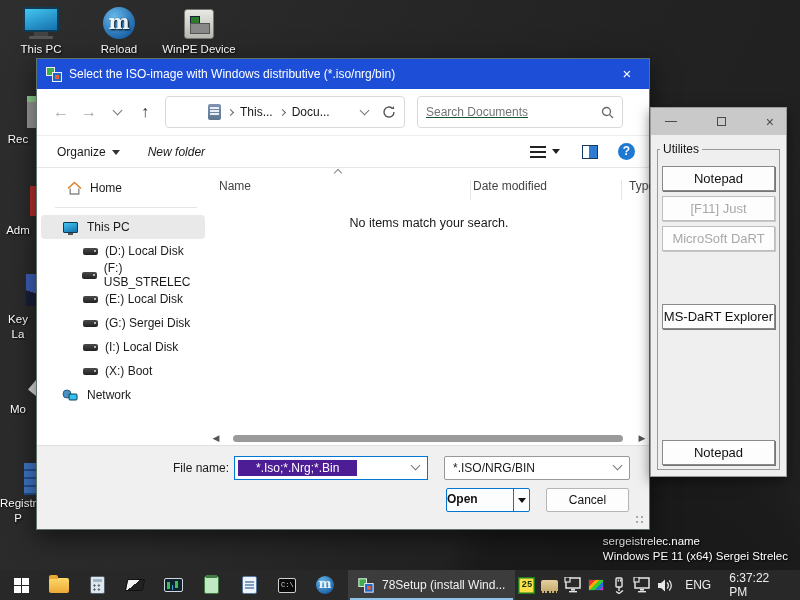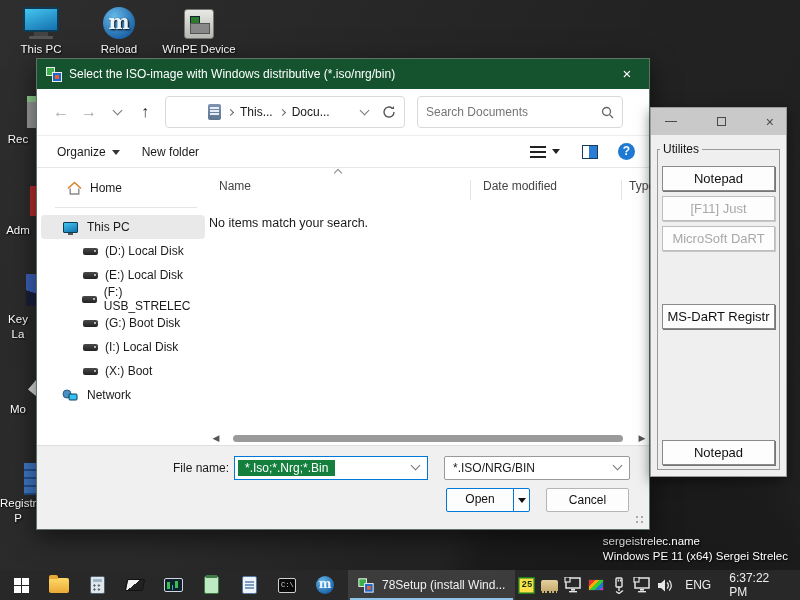--- a/index.html
+++ b/index.html
@@ -40,7 +40,7 @@
   
   #dialog { position:absolute; left:36px; top:58px; width:614px; height:472px; background:#fff;
     border:1px solid #5e7466; box-shadow:0 8px 24px rgba(0,0,0,.55); }
-  #dlg-titlebar { position:absolute; left:0; top:0; width:100%; height:30px; background:#14532d; display:flex; align-items:center; padding-left:9px; }
+  #dlg-titlebar { position:absolute; left:0; top:0; width:100%; height:30px; background:#1d4ed8; display:flex; align-items:center; padding-left:9px; }
   #dlg-titlebar .t { color:#fff; font-size:12px; margin-left:7px; flex:1; white-space:nowrap; overflow:hidden; }
   .setup-ico { position:relative; width:16px; height:16px; flex:0 0 16px; }
   .setup-ico .g { position:absolute; left:0; top:1px; width:9px; height:9px; background:#3dae49; border:1px solid #eee; }

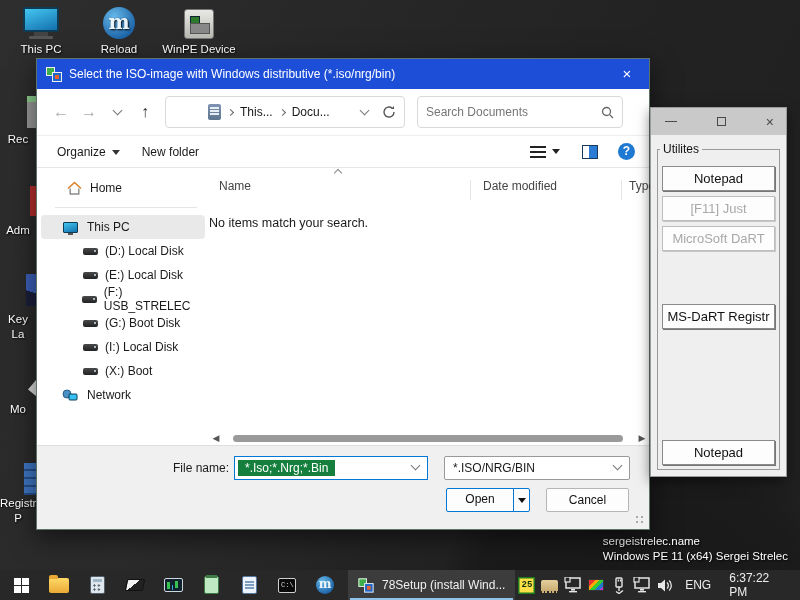--- a/index.html
+++ b/index.html
@@ -57,7 +57,7 @@
   .docicon::before { content:""; position:absolute; left:2px; top:3px; width:9px; height:1.5px; background:#e8eef5; box-shadow:0 3px 0 #e8eef5, 0 6px 0 #e8eef5; }
   .crumbtxt { font-size:12px; color:#1a1a1a; }
   .searchbox { height:32px; border:1px solid #d9d9d9; border-radius:4px; display:flex; align-items:center; padding:0 8px; }
-  .searchbox input { border:none; outline:none; flex:1; font-size:12px; font-family:"Liberation Sans",sans-serif; color:#14532d; background:transparent; }
+  .searchbox input { border:none; outline:none; flex:1; font-size:12px; font-family:"Liberation Sans",sans-serif; color:#14532d; background:transparent;text-decoration:underline; }
   .searchbox input::placeholder { color:#767676; }
 
   #dlg-toolbar { position:absolute; left:0; top:76px; width:100%; height:33px; border-top:1px solid #eee; border-bottom:1px solid #e7e7e7;

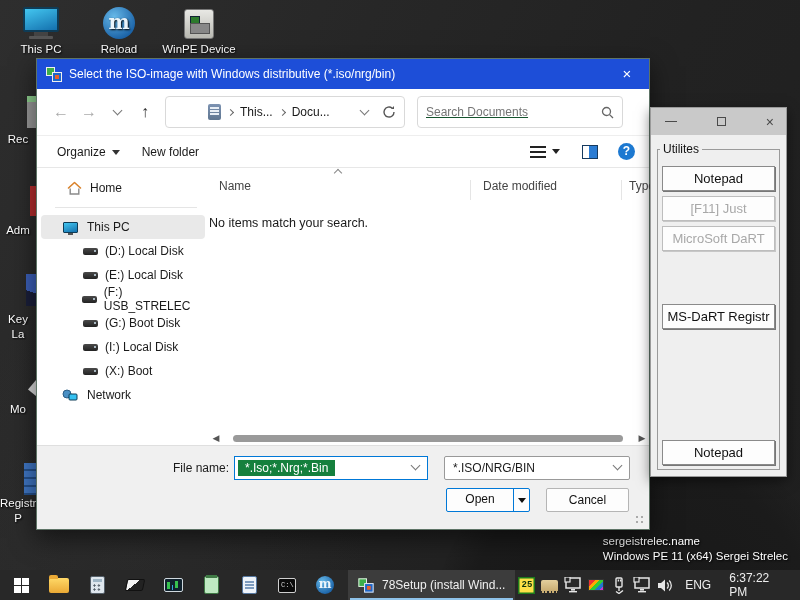--- a/index.html
+++ b/index.html
@@ -250,7 +250,7 @@
       <span style="margin-left:20px;">
         <span>Organize</span><span class="tri-down"></span>
       </span>
-      <span style="margin-left:22px;">New folder</span>
+      <span style="margin-left:28px;font-style:italic;">New folder</span>
       <span style="margin-left:auto; display:flex; align-items:center; gap:10px; margin-right:14px;">
         <span style="display:flex; align-items:center;">
           <span class="viewlist"></span>

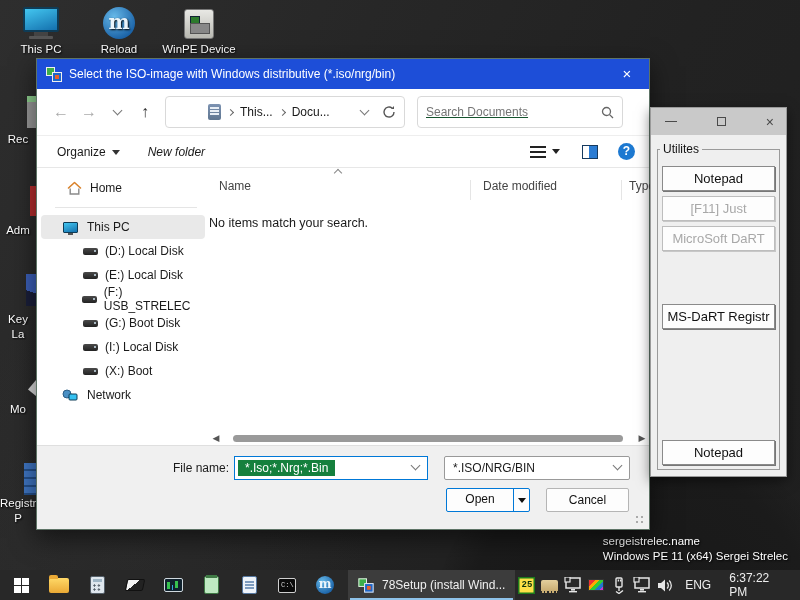--- a/index.html
+++ b/index.html
@@ -331,7 +331,7 @@
           <span class="sortchev" style="left:126px; top:-4px;"></span>
           <span class="abs" style="left:10px; top:5px;">Name</span>
           <span class="colsep" style="left:261px; top:6px;"></span>
-          <span class="abs" style="left:274px; top:5px;">Date modified</span>
+          <span class="abs" style="left:264px; top:5px;">Date modified</span>
           <span class="colsep" style="left:412px; top:6px;"></span>
           <span class="abs" style="left:420px; top:5px;">Type</span>
         </div>

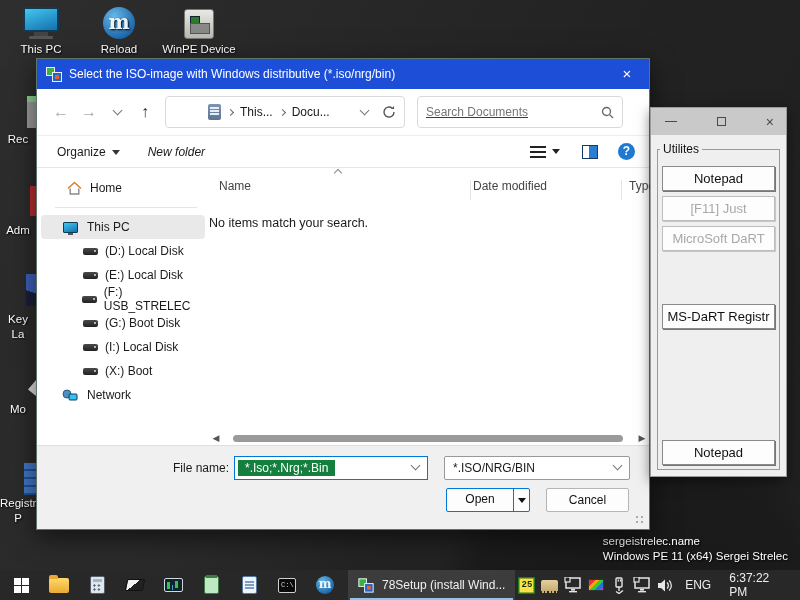--- a/index.html
+++ b/index.html
@@ -83,7 +83,7 @@
   #colhdr { position:absolute; left:0; top:6px; width:100%; height:24px; font-size:12px; color:#444; }
   .colsep { position:absolute; top:2px; width:1px; height:20px; background:#e5e5e5; }
   .sortchev { position:absolute; width:6px; height:6px; border-left:1.4px solid #888; border-top:1.4px solid #888; transform:rotate(45deg); }
-  #emptymsg { position:absolute; left:0; top:48px; width:100%; font-size:12.5px; color:#1a1a1a; }
+  #emptymsg { position:absolute; left:0; top:48px; width:100%; text-align:center; font-size:12.5px; color:#1a1a1a; }
 
   #hscroll { position:absolute; left:0; bottom:2px; width:100%; height:13px; display:flex; align-items:center; }
   .scr-arrow { width:14px; text-align:center; color:#555; font-size:9px; line-height:13px; }

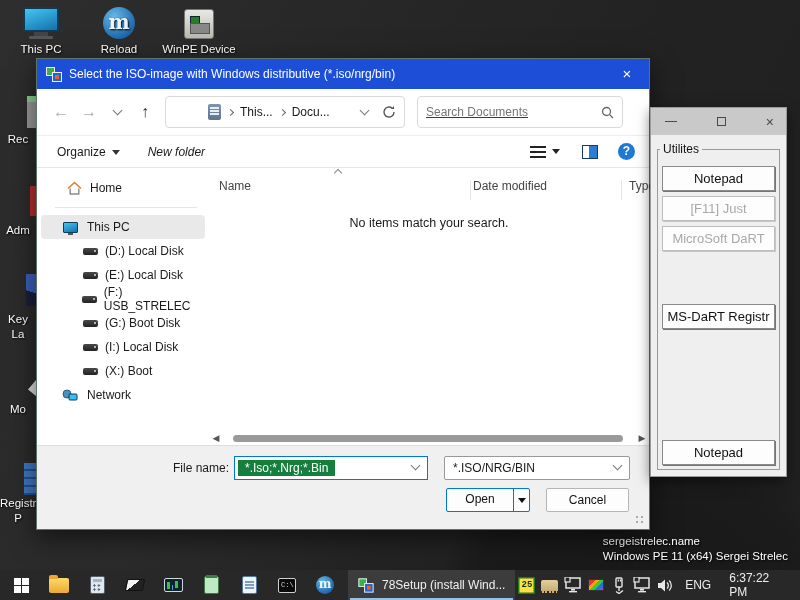--- a/index.html
+++ b/index.html
@@ -289,13 +289,13 @@
           <span class="side-ic">
               <span class="hdd"></span>
             </span>
+          <span style="margin-left:6px;">(F:) USB_STRELEC</span>
+        </div>
+        <div class="side-item" style="padding-left:40px;">
+          <span class="side-ic">
+              <span class="hdd"></span>
+            </span>
           <span style="margin-left:6px;">(E:) Local Disk</span>
-        </div>
-        <div class="side-item" style="padding-left:40px;">
-          <span class="side-ic">
-              <span class="hdd"></span>
-            </span>
-          <span style="margin-left:6px;">(F:) USB_STRELEC</span>
         </div>
         <div class="side-item" style="padding-left:40px;">
           <span class="side-ic">

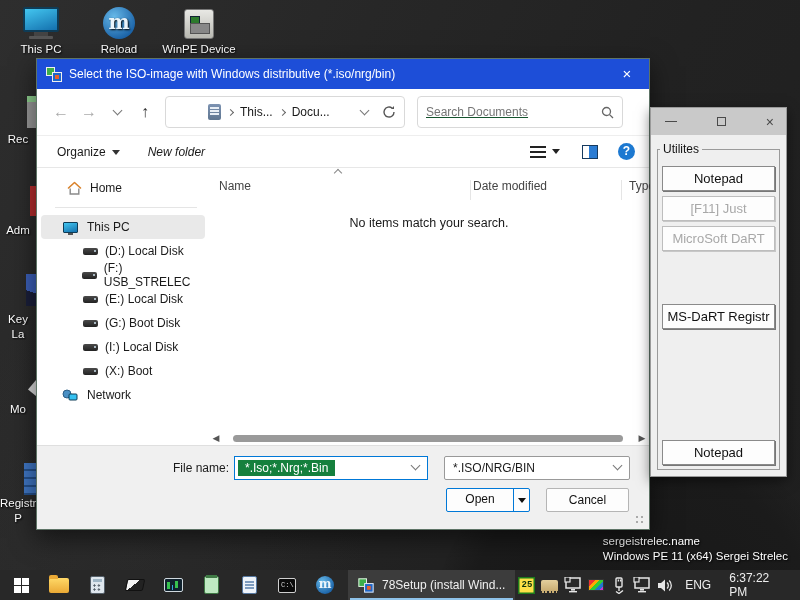--- a/index.html
+++ b/index.html
@@ -301,7 +301,7 @@
           <span class="side-ic">
               <span class="hdd"></span>
             </span>
-          <span style="margin-left:6px;">(G:) Boot Disk</span>
+          <span style="margin-left:6px;">(G:) Sergei Disk</span>
         </div>
         <div class="side-item" style="padding-left:40px;">
           <span class="side-ic">

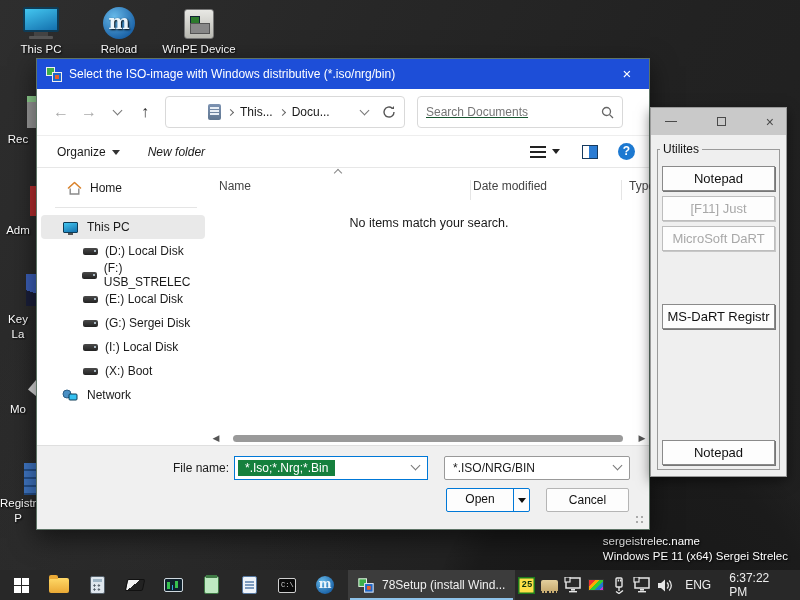--- a/index.html
+++ b/index.html
@@ -378,7 +378,7 @@
       <div class="ubtn" style="top:16px;">Notepad</div>
       <div class="ubtn disabled" style="top:46px;">[F11]  Just Manager</div>
       <div class="ubtn disabled" style="top:76px;">MicroSoft DaRT</div>
-      <div class="ubtn" style="top:154px;">MS-DaRT Registr</div>
+      <div class="ubtn" style="top:154px;">MS-DaRT Explorer</div>
       <div class="ubtn" style="top:290px;">Notepad</div>
     </div>
   </div>

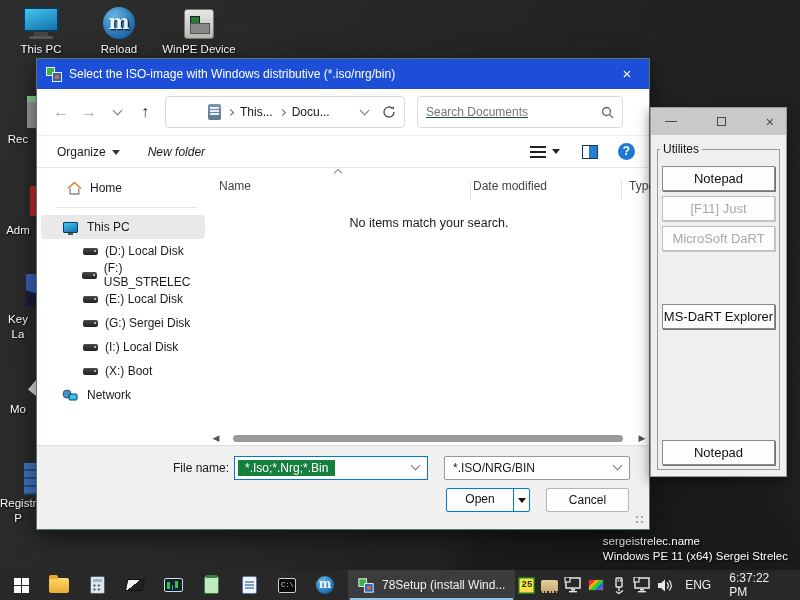--- a/index.html
+++ b/index.html
@@ -93,7 +93,7 @@
   #dlg-footer { position:absolute; left:0; bottom:0; width:100%; height:84px; background:#f0f0f0; border-top:1px solid #dfdfdf; font-size:12px; }
   #fn-label { position:absolute; left:100px; top:15px; width:92px; text-align:right; color:#1a1a1a; }
   #fn-input { position:absolute; left:197px; top:10px; width:194px; height:24px; background:#fff; border:1px solid #0078d7; display:flex; align-items:center; padding-left:3px; }
-  #fn-input .sel { background:#15803d; color:#fff; padding:1px 7px; }
+  #fn-input .sel { background:#4c1d95; color:#fff; padding:1px 18px; }
   #fn-input .cv { position:absolute; right:8px; }
   #ft-combo { position:absolute; left:407px; top:10px; width:186px; height:24px; background:#fff; border:1px solid #999; border-radius:2px; display:flex; align-items:center; padding-left:8px; color:#1a1a1a; }
   #ft-combo .cv { position:absolute; right:8px; }

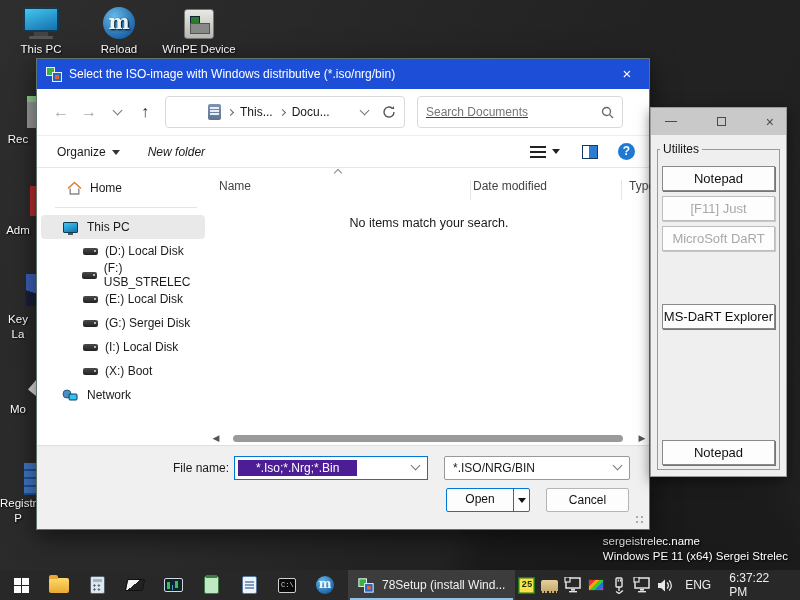--- a/index.html
+++ b/index.html
@@ -98,7 +98,7 @@
   #ft-combo { position:absolute; left:407px; top:10px; width:186px; height:24px; background:#fff; border:1px solid #999; border-radius:2px; display:flex; align-items:center; padding-left:8px; color:#1a1a1a; }
   #ft-combo .cv { position:absolute; right:8px; }
   #btn-open { position:absolute; left:409px; top:42px; width:84px; height:24px; background:#fdfdfd; border:1.5px solid #0078d7; border-radius:2px; display:flex; }
-  #btn-open .lbl { flex:1; text-align:center; line-height:21px; color:#111; }
+  #btn-open .lbl { flex:1; text-align:left; line-height:21px; color:#111;font-weight:bold; }
   #btn-open .split { width:16px; border-left:1.5px solid #0078d7; display:flex; align-items:center; justify-content:center; }
   .tri-sm { width:0; height:0; border-left:4px solid transparent; border-right:4px solid transparent; border-top:5px solid #111; }
   #btn-cancel { position:absolute; left:509px; top:42px; width:83px; height:24px; background:#fdfdfd; border:1px solid #b5b5b5; border-radius:2px; text-align:center; line-height:22px; color:#111; }

